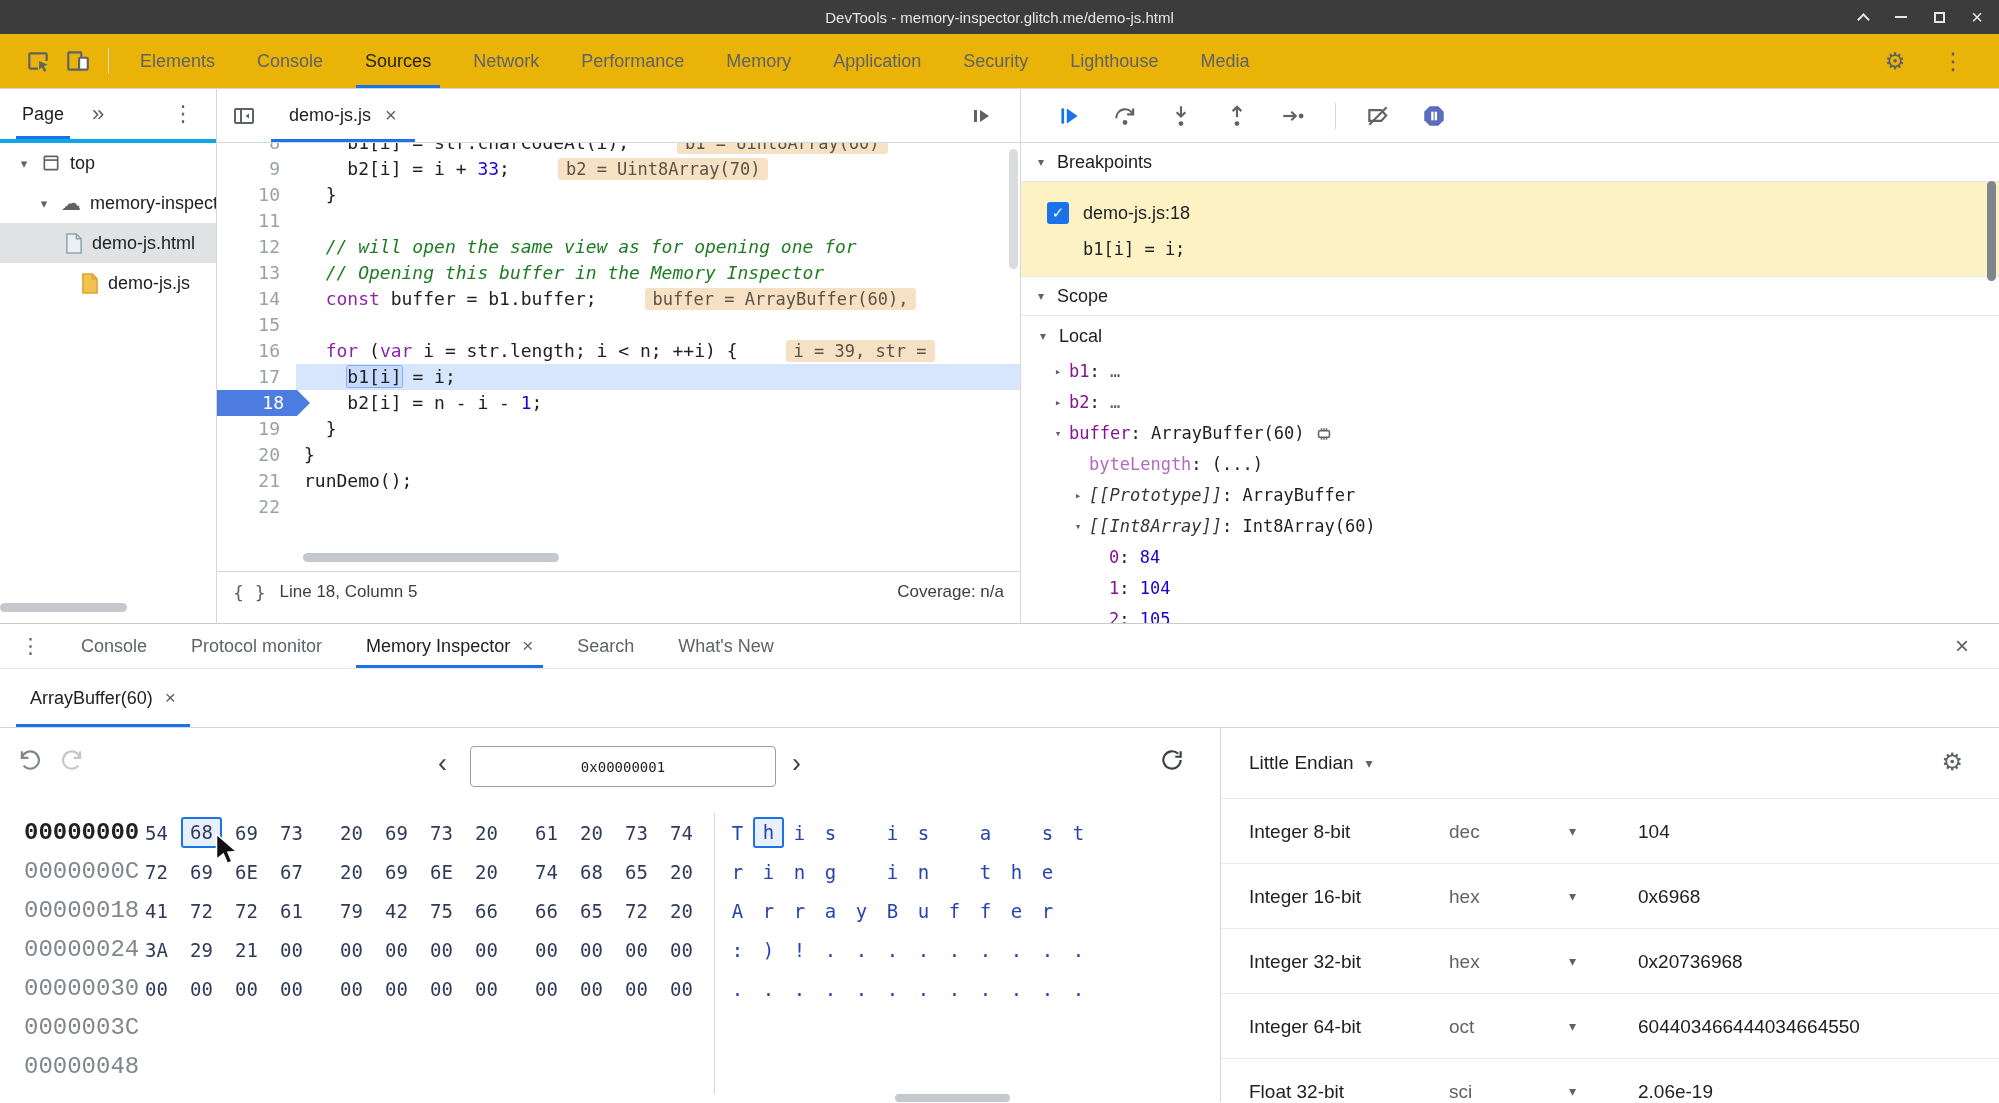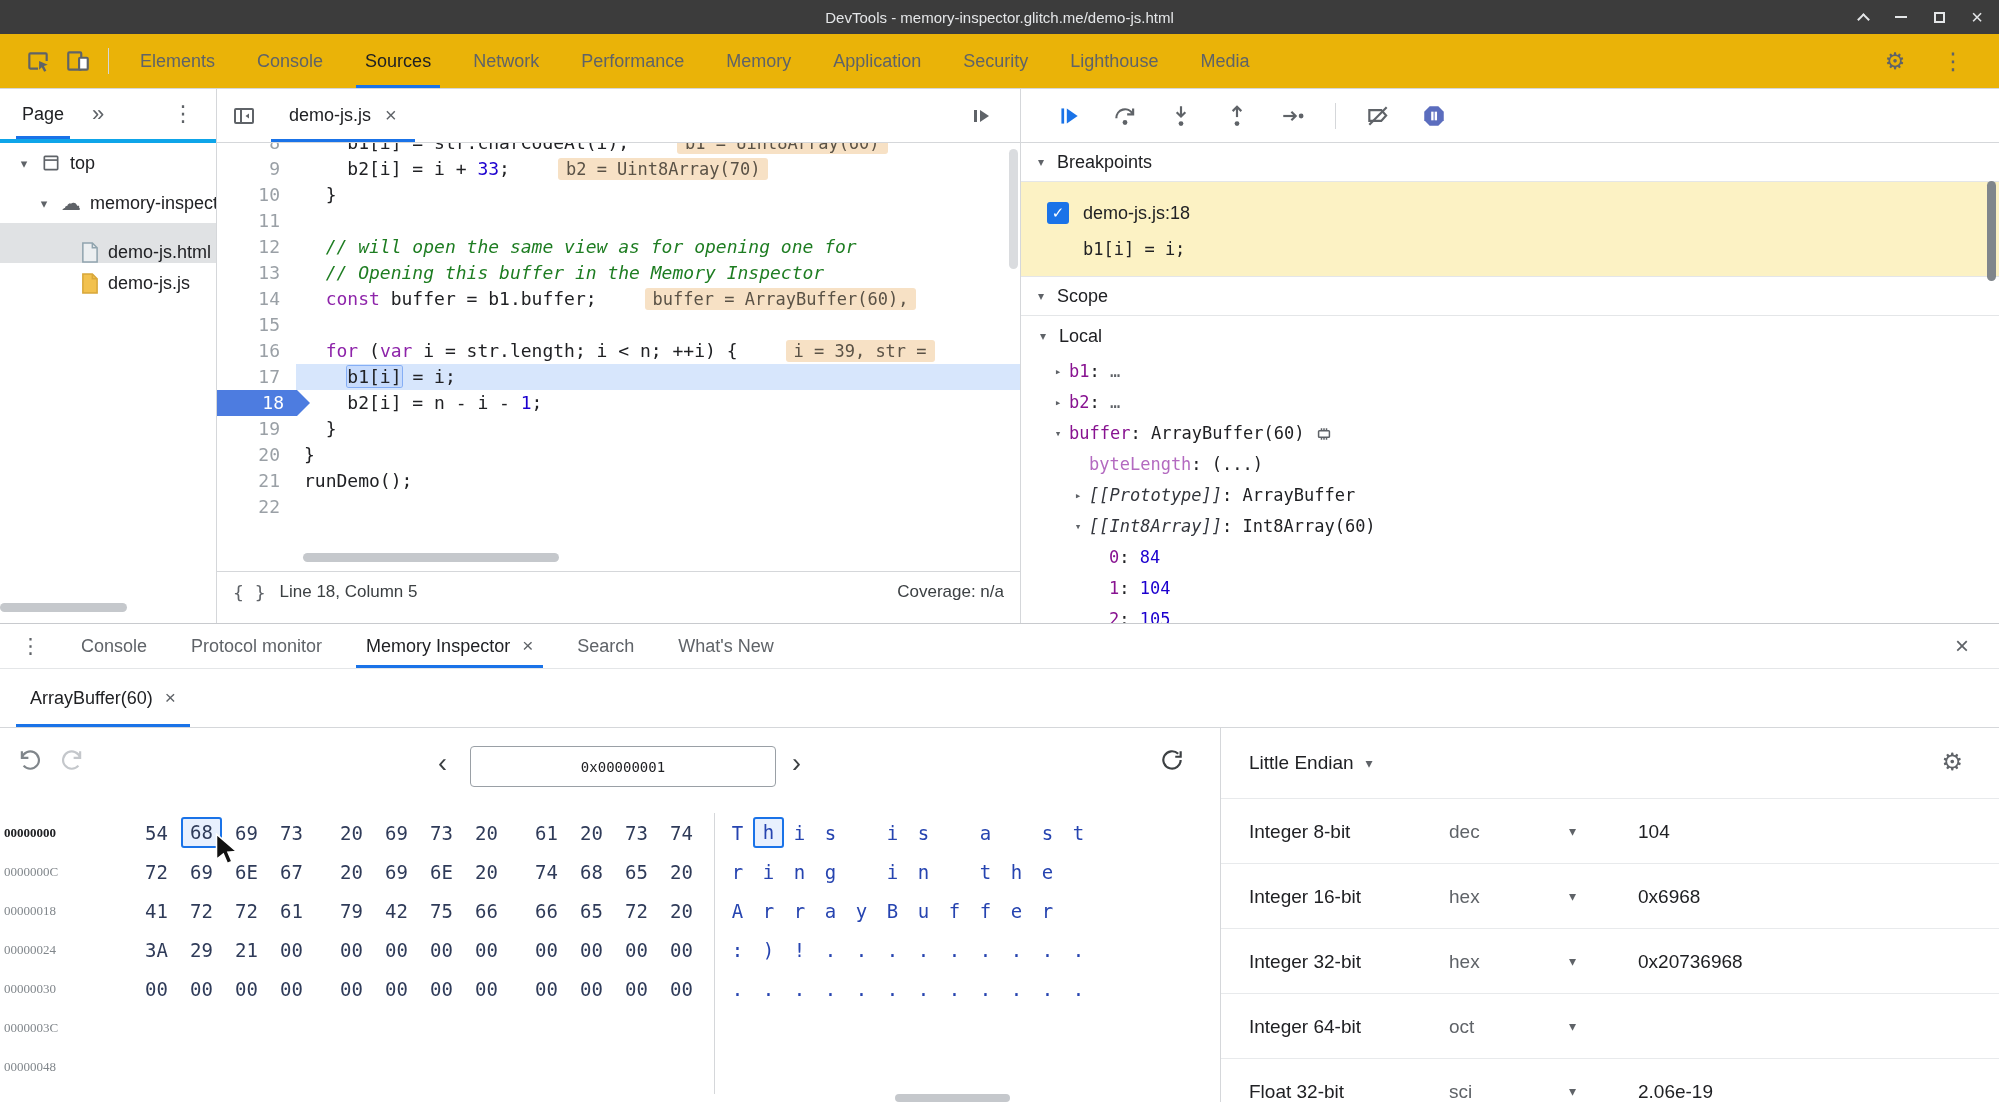--- a/index.html
+++ b/index.html
@@ -218,7 +218,7 @@
           <span class="tree-ic cloud-glyph">☁</span>
           <span class="tree-label">memory-inspector.glitch.me</span>
         </div>
-        <div class="tree-row selected" style="padding-left: 80px; align-items: flex-end;">
+        <div class="tree-row selected" style="padding-left: 64px;">
           <span class="tree-ic">
             <svg width="19" height="21" viewBox="0 0 20 22">
               <path d="M3 1h10l5 5v15H3z" fill="#eceff1" stroke="#90a4ae" stroke-width="1.6"></path>

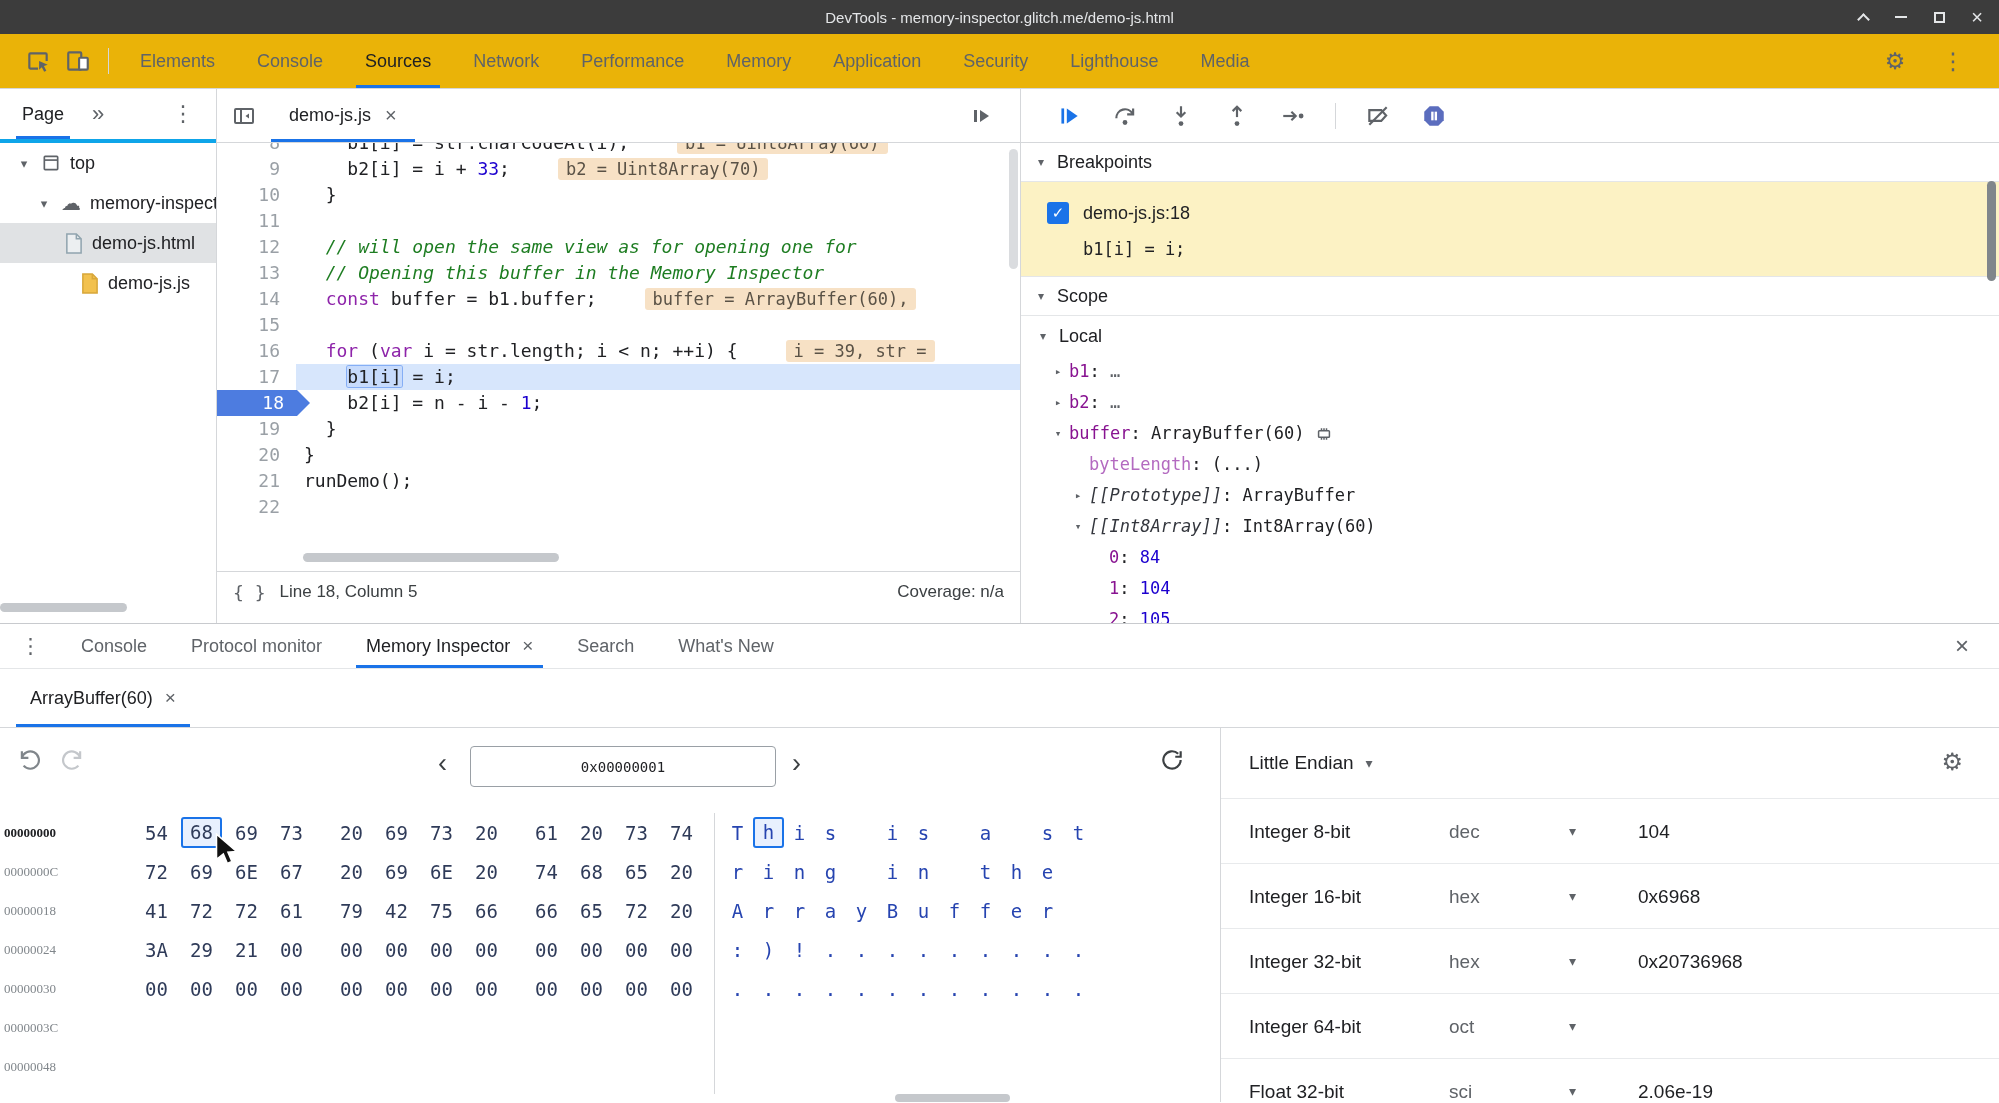--- a/index.html
+++ b/index.html
@@ -115,7 +115,7 @@
 .addr-input{position:absolute;left:470px;top:18px;width:306px;height:41px;border:1px solid #9aa0a6;border-radius:4px;text-align:center;font-family:"DejaVu Sans Mono",monospace;font-size:14px;color:#202124;background:#fff}
 .hex{position:absolute;left:0;top:85px;right:780px}
 .hex-row{position:relative;height:39px}
-.addr{position:absolute;left:4px;line-height:39px;font-family:Liberation Serif, serif;font-size:13px;color:#80868b}
+.addr{position:absolute;left:24px;line-height:39px;font-family:Liberation Mono, monospace;font-size:24px;color:#80868b}
 .addr.hl{color:#202124;font-weight:bold}
 .bytes{position:absolute;left:134px;top:0;height:39px;display:flex;align-items:center;font-family:"DejaVu Sans Mono",monospace;font-size:19px;color:#2f3b59}
 .byte{width:45px;text-align:center}

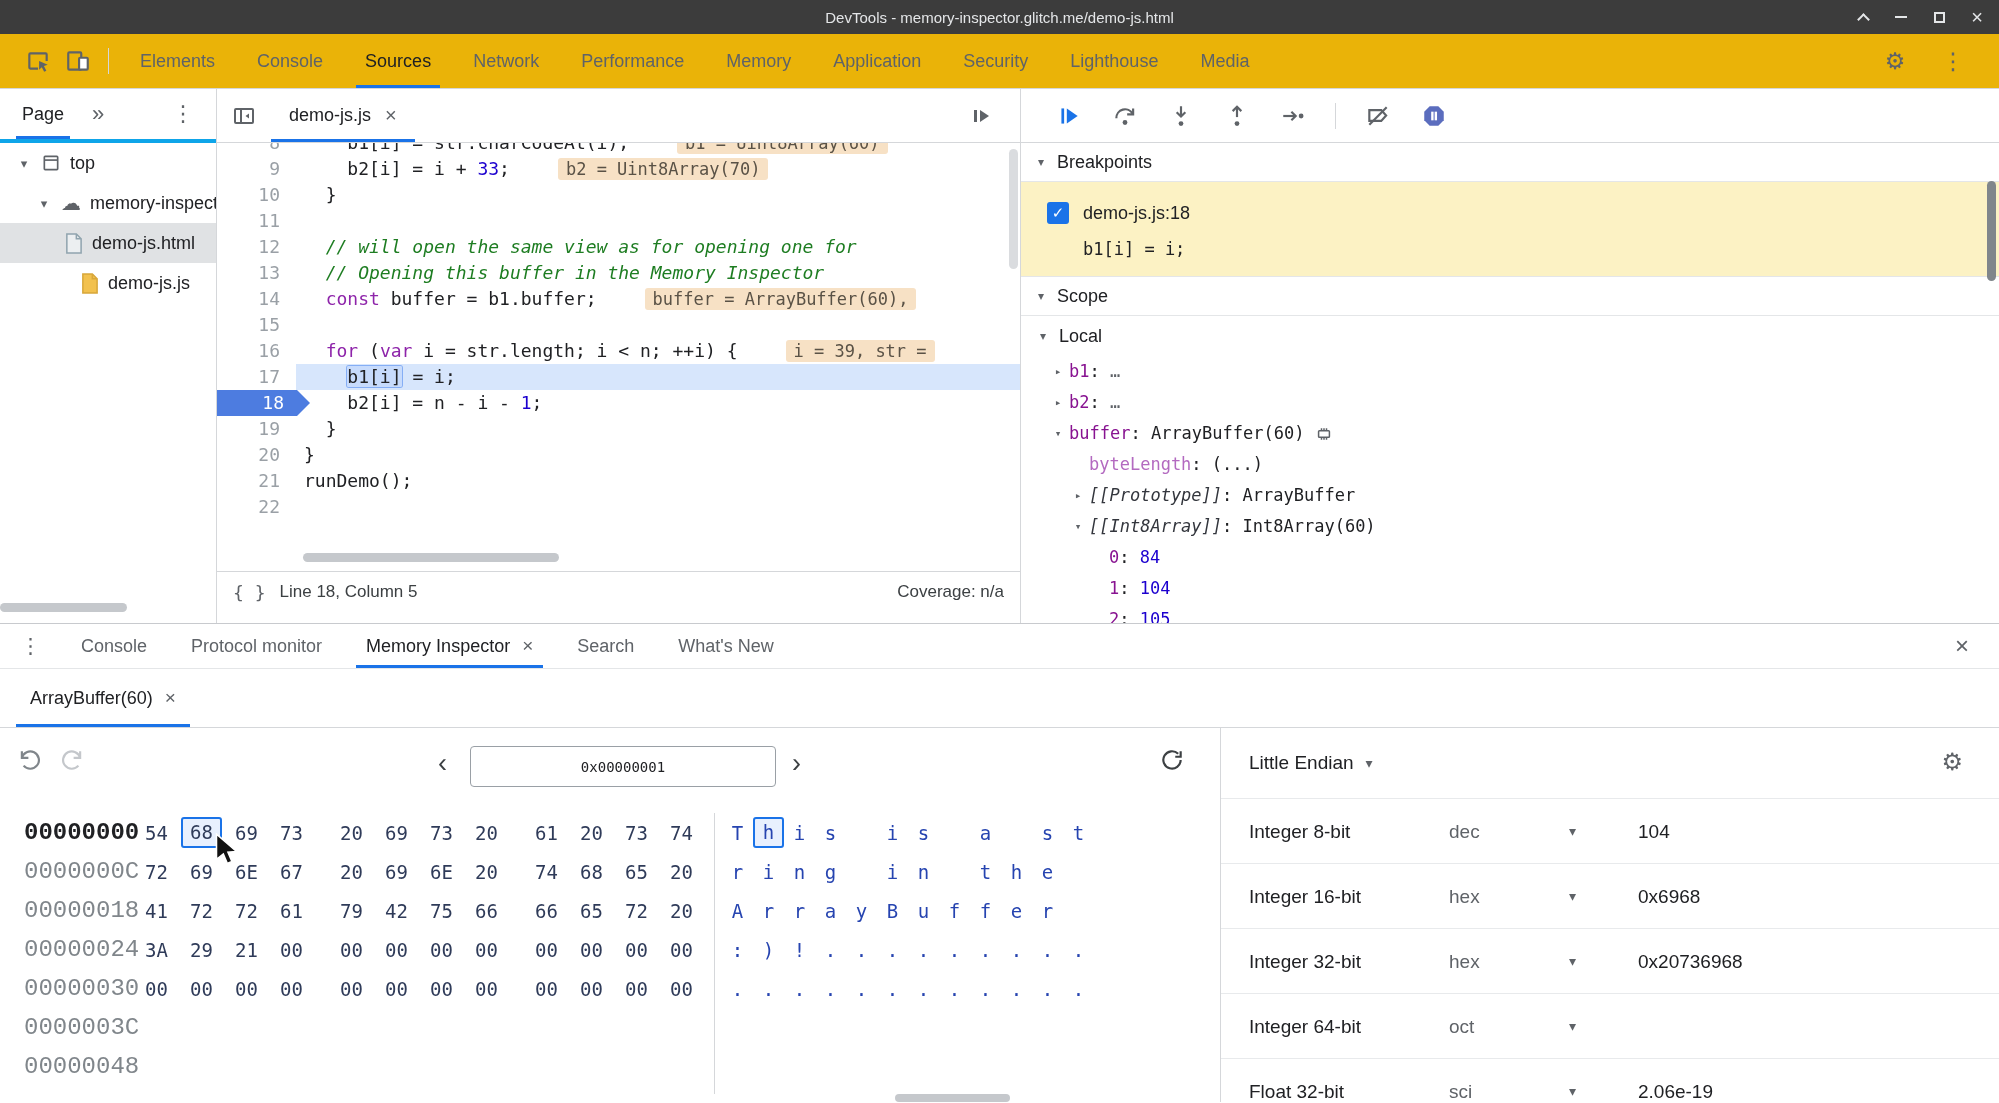--- a/index.html
+++ b/index.html
@@ -649,6 +649,7 @@
               <span class="i-label">Integer 64-bit</span>
               <span class="i-fmt">oct</span>
               <span class="i-caret">▾</span>
+              <span class="i-val">604403466444034664550</span>
             </div>
             <div class="i-row">
               <span class="i-label">Float 32-bit</span>

